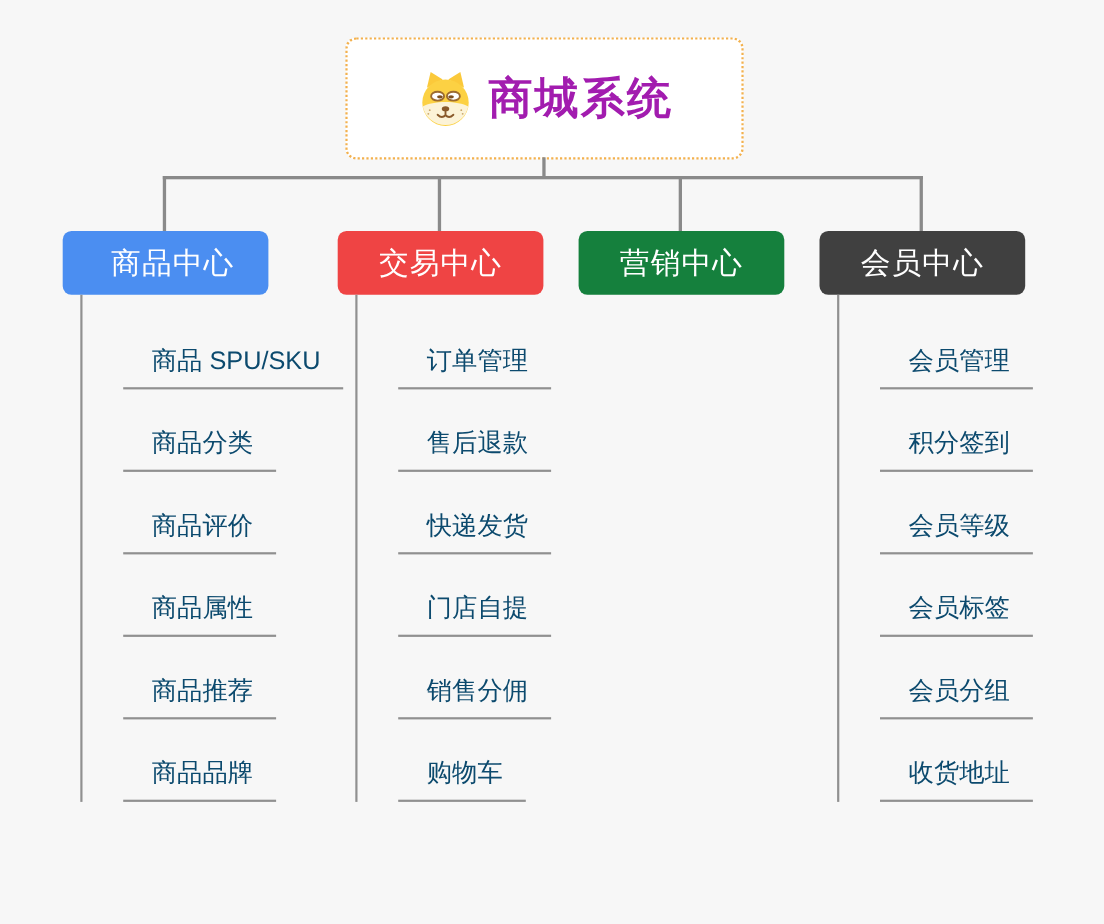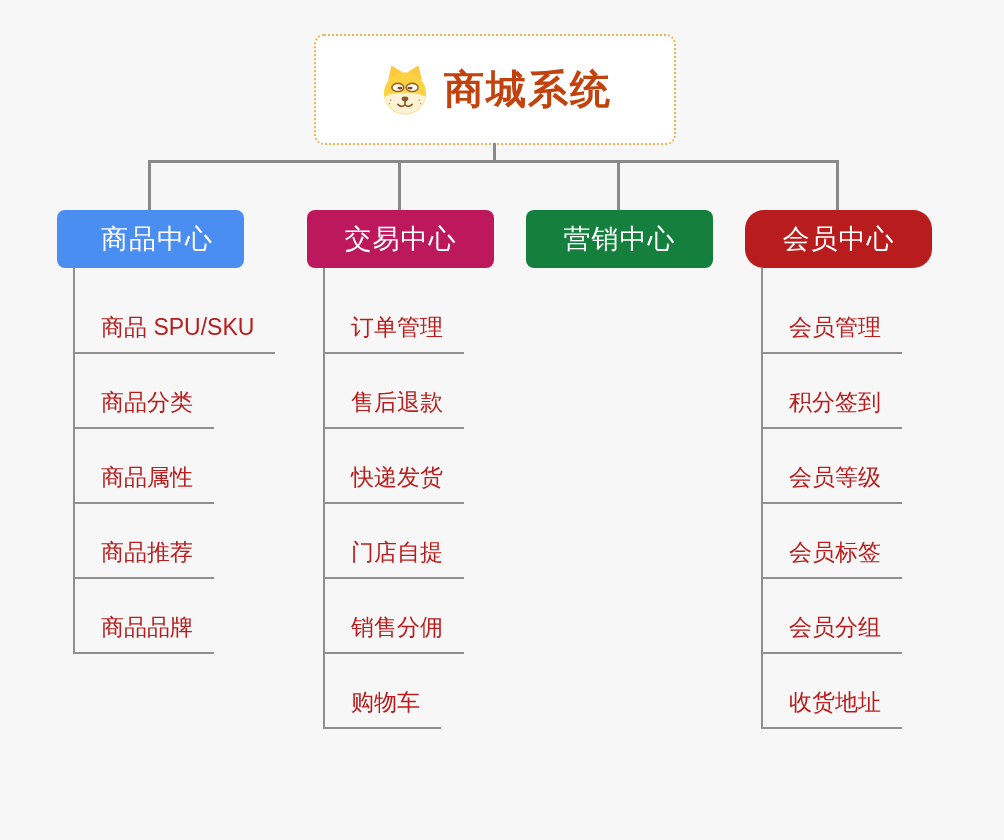--- a/index.html
+++ b/index.html
@@ -20,7 +20,7 @@
   }
   .root-icon{width:54px;height:54px;display:inline-flex;}
   .root-title{
-    font-size:40px;font-weight:bold;color:#c2410c;letter-spacing:2px;
+    font-size:40px;font-weight:bold;color:#a21caf;letter-spacing:2px;
   }
 
   

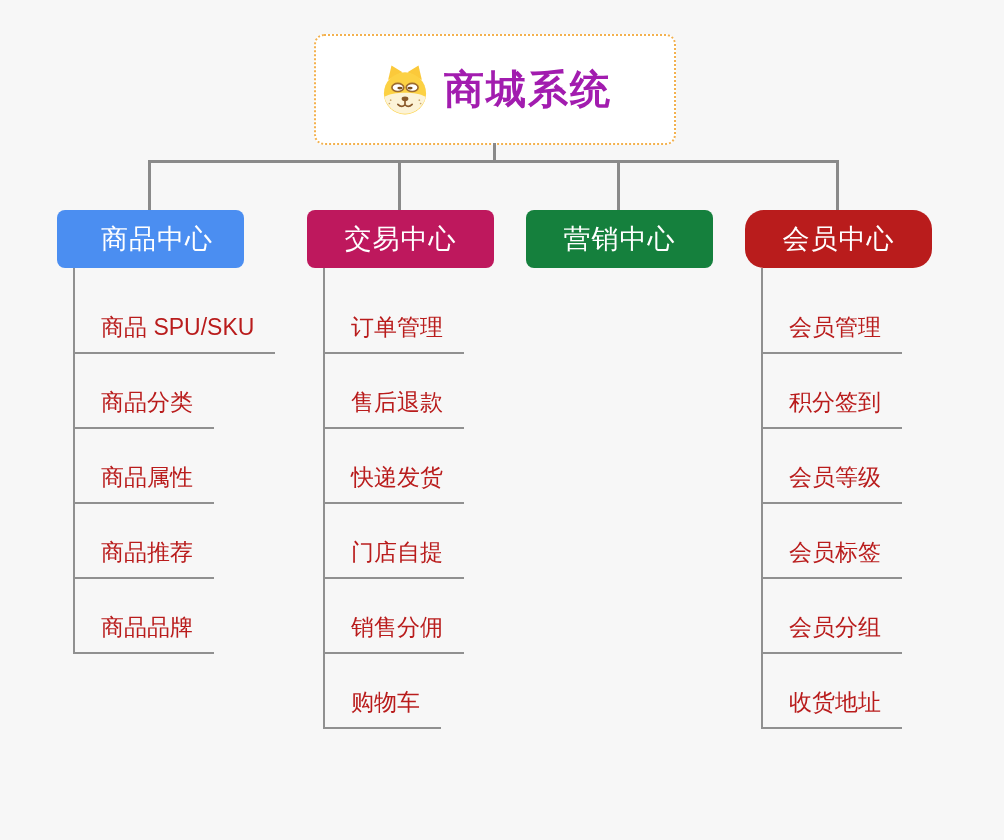--- a/index.html
+++ b/index.html
@@ -102,7 +102,7 @@
   </div>
     <div class="conn conn-branch-stub" style="left: 398px;"></div>
     <div class="branch-column" style="left: 307px;">
-    <div class="branch-node" style="background: #be185d;">交易中心</div>
+    <div class="branch-node" style="background: #ef4444;">交易中心</div>
     <div class="branch-children">
         <div class="child first">
           <div class="child-label">订单管理</div>

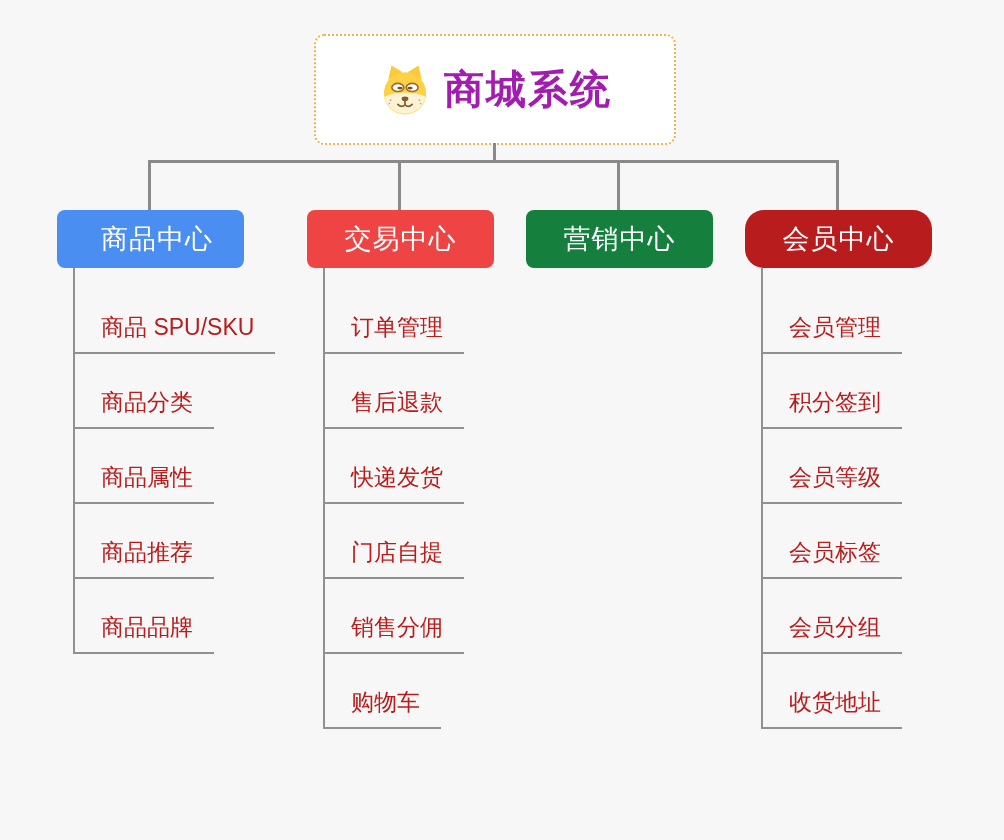--- a/index.html
+++ b/index.html
@@ -130,7 +130,7 @@
   </div>
     <div class="conn conn-branch-stub" style="left: 836px;"></div>
     <div class="branch-column" style="left: 745px;">
-    <div class="branch-node" style="background: #b91c1c; border-radius: 19px;">会员中心</div>
+    <div class="branch-node" style="background: #404040;">会员中心</div>
     <div class="branch-children">
         <div class="child first">
           <div class="child-label">会员管理</div>

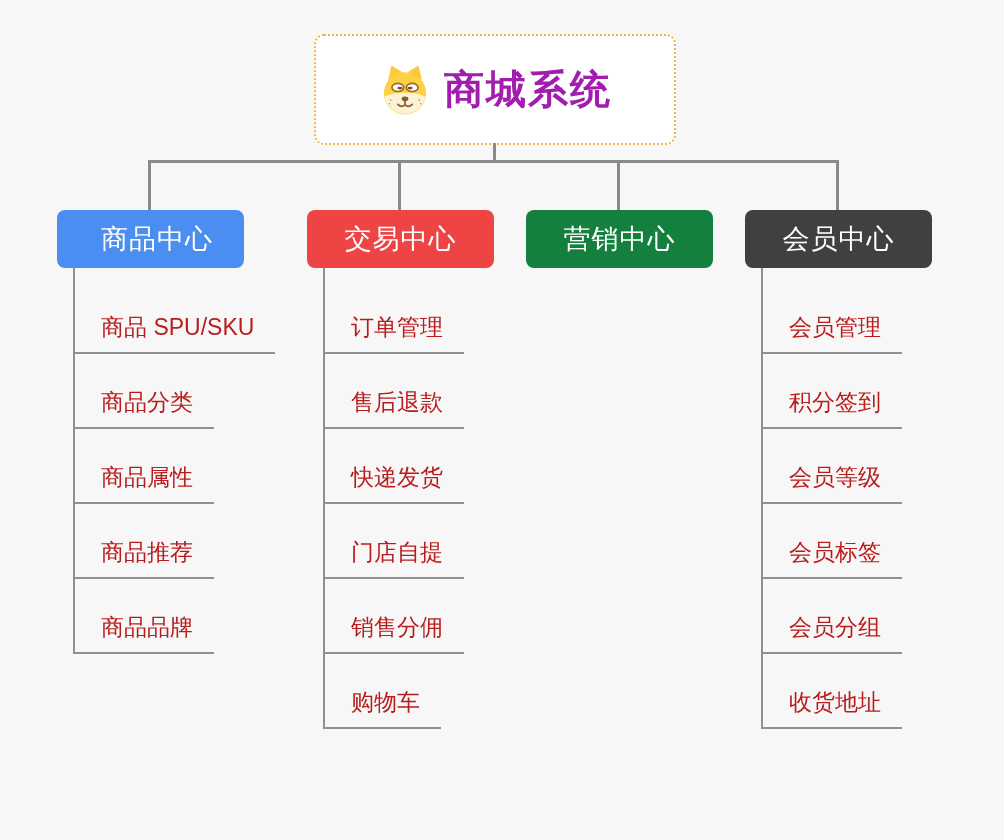--- a/index.html
+++ b/index.html
@@ -43,9 +43,10 @@
   .child{height:75px;display:flex;align-items:flex-end;}
   .child.first{height:86px;}
   .child-label{
-    font-size:23px;color:#b91c1c;white-space:nowrap;
+    font-size:23px;color:#0c4a6e;white-space:nowrap;
     padding:0 21px 9px 26px;
     border-bottom:2px solid #909090;
+    margin-left:37px;
   }
 </style>
 </head>

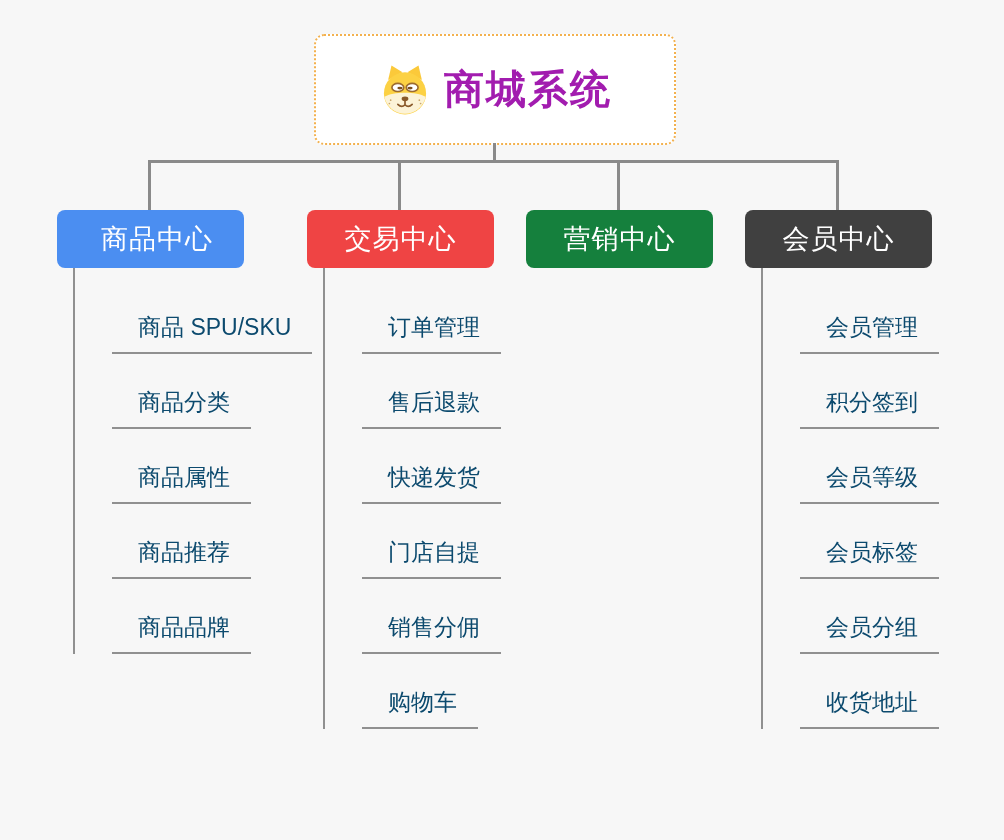--- a/index.html
+++ b/index.html
@@ -91,6 +91,9 @@
           <div class="child-label">商品分类</div>
         </div>
         <div class="child">
+          <div class="child-label">商品评价</div>
+        </div>
+        <div class="child">
           <div class="child-label">商品属性</div>
         </div>
         <div class="child">

